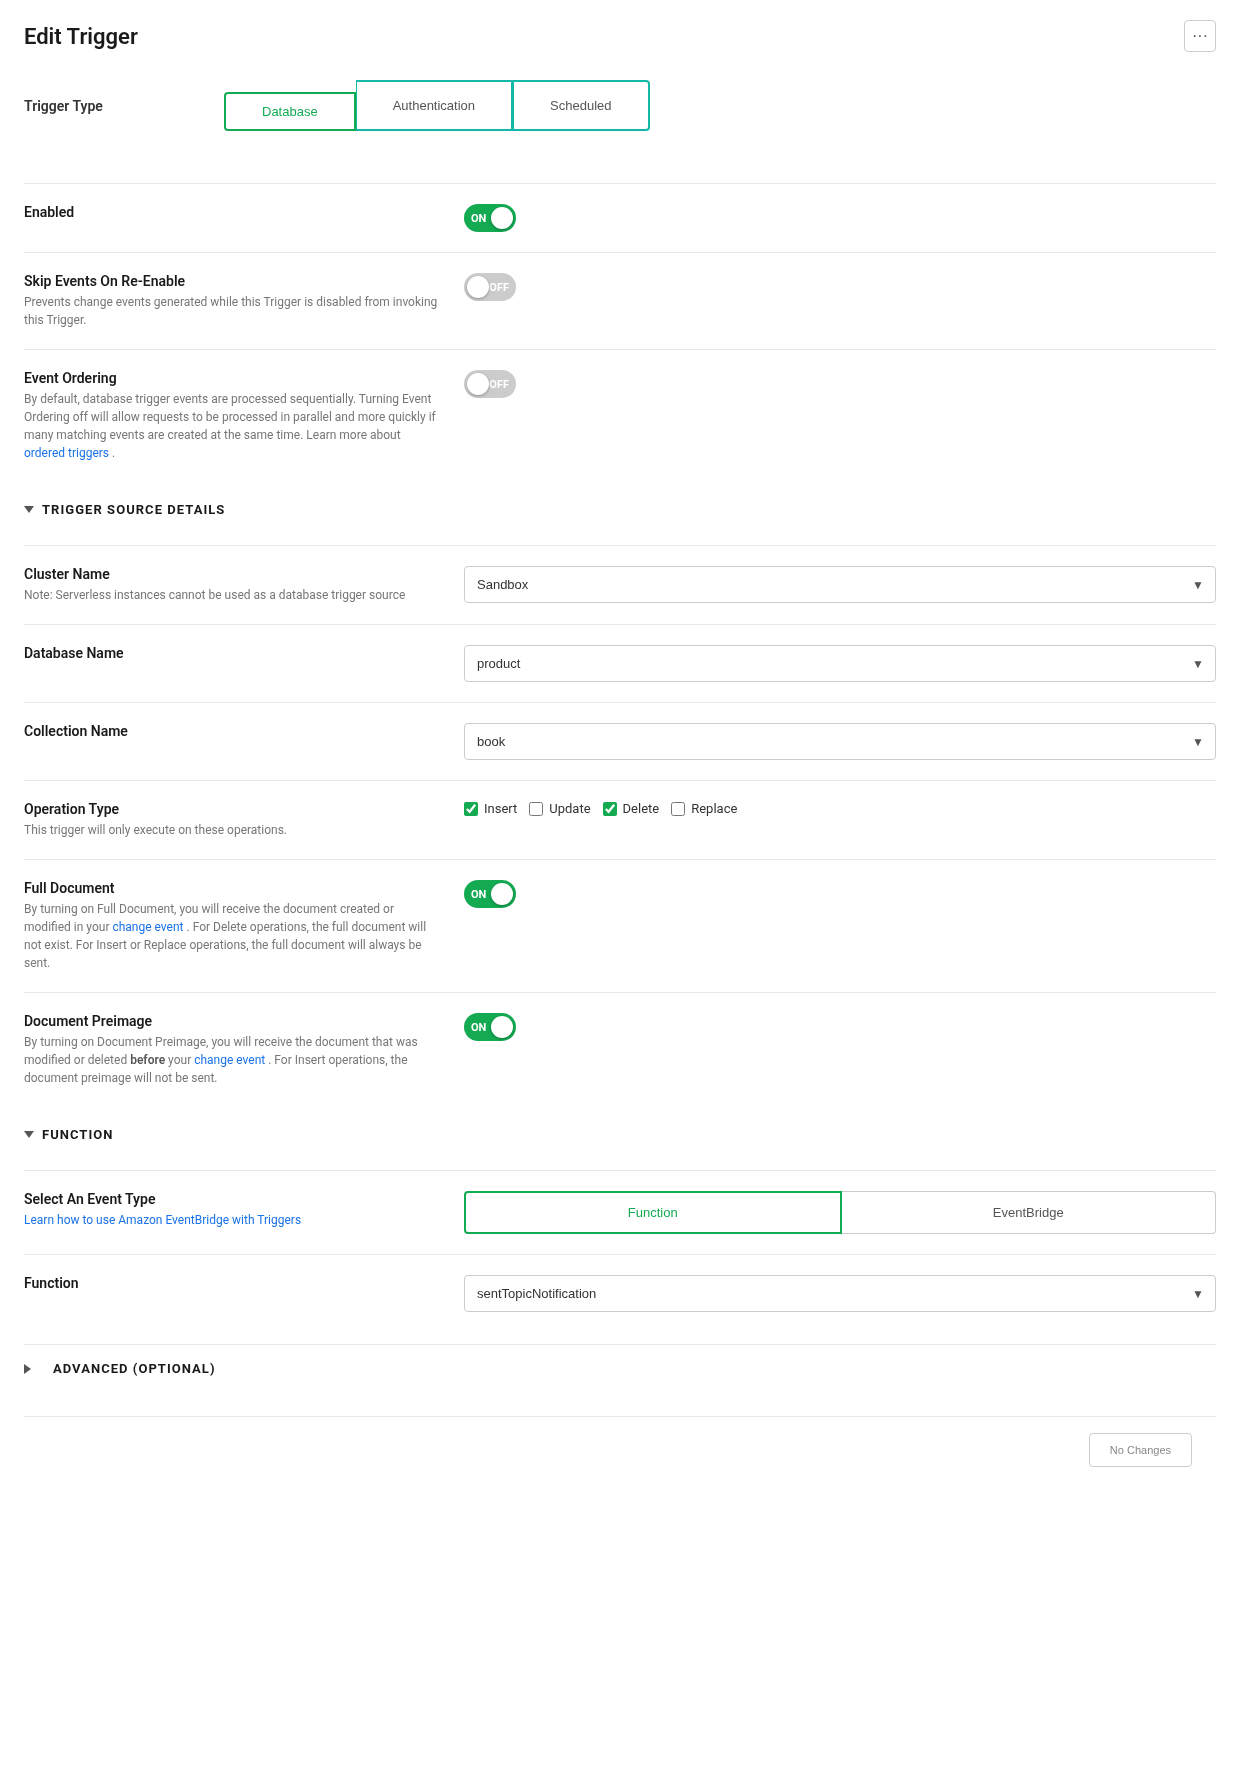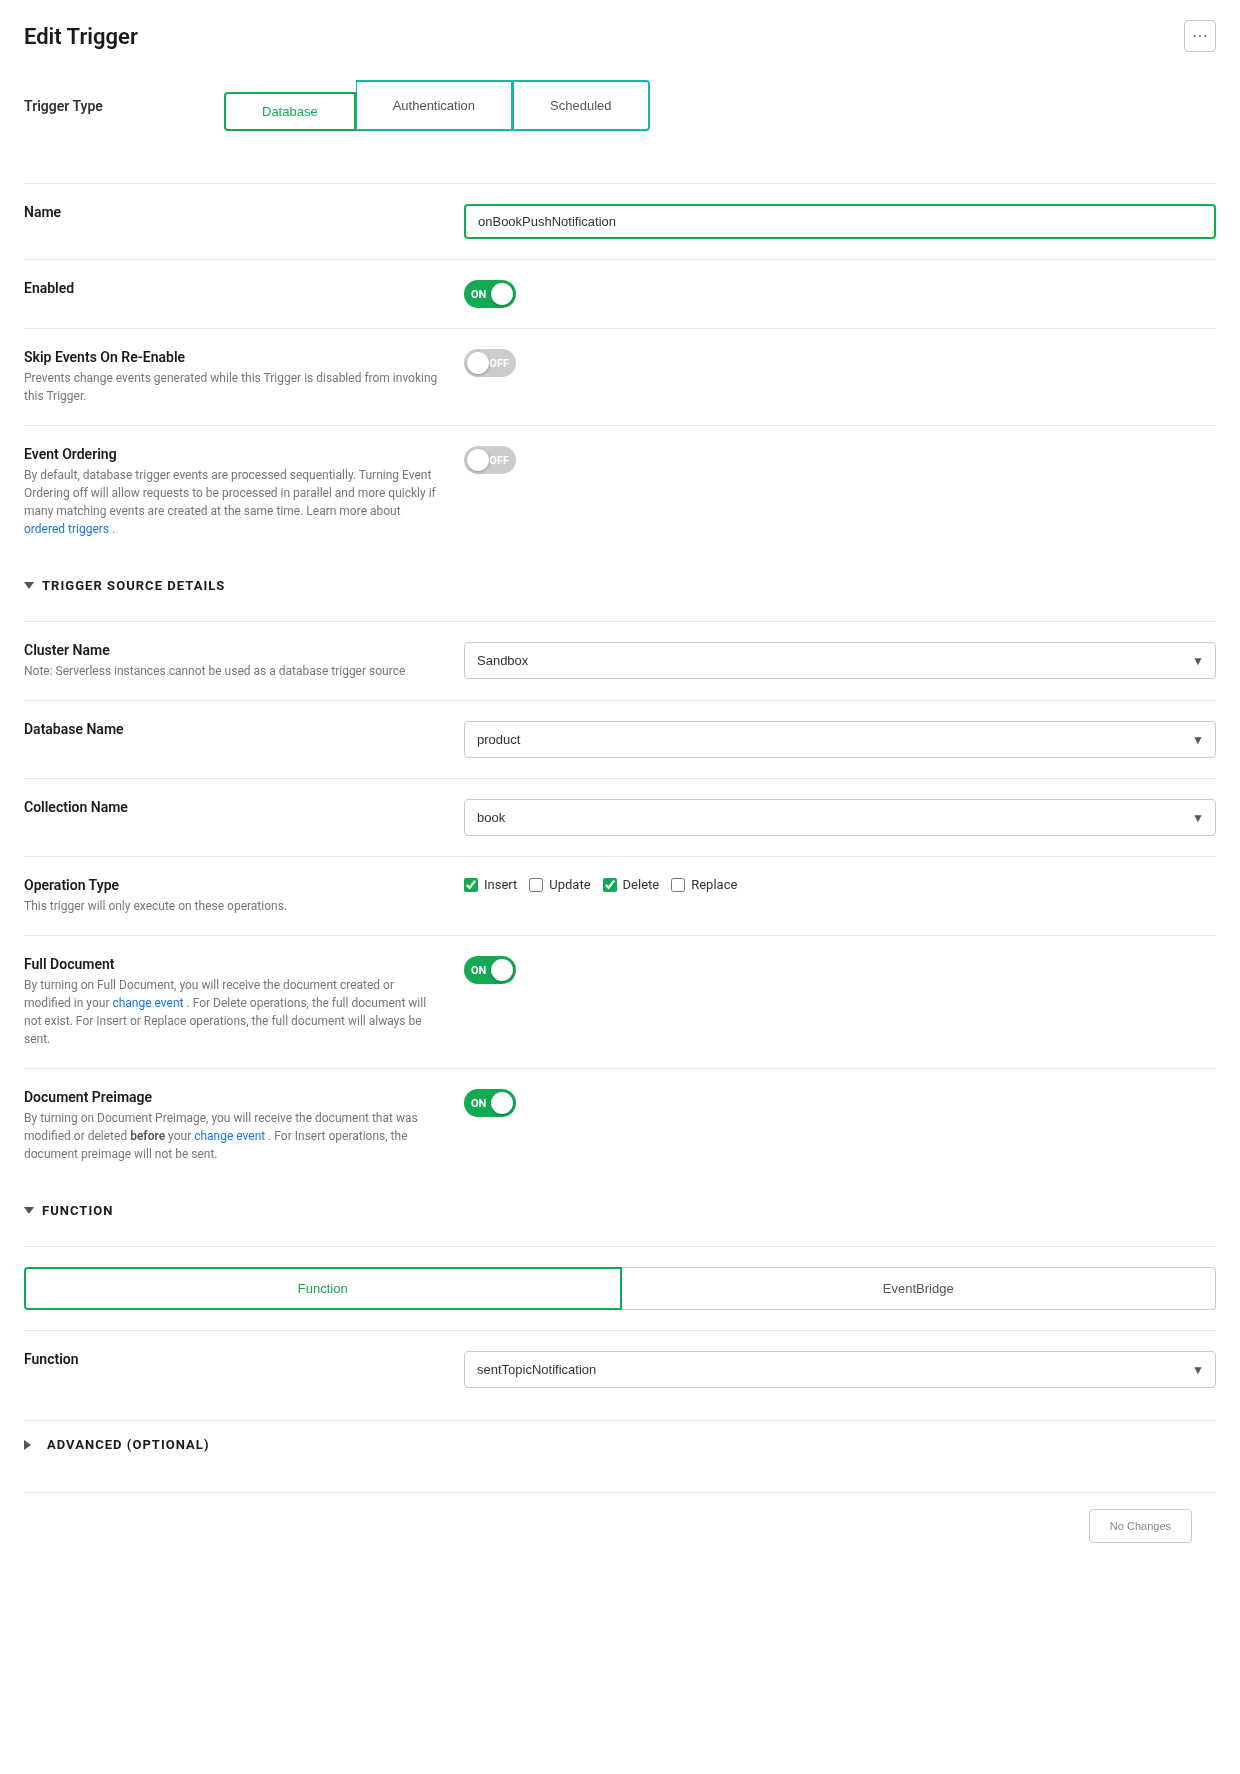--- a/index.html
+++ b/index.html
@@ -377,14 +377,6 @@
 
   <div class="section">
 
-    <div class="form-row">
-      <div class="form-row-label-col">
-        <div class="form-row-label">Name</div>
-      </div>
-      <div class="form-row-control">
-        <input type="text" class="text-input" value="onBookPushNotification" style="">
-      </div>
-    </div>
 
     <div class="form-row">
       <div class="form-row-label-col">

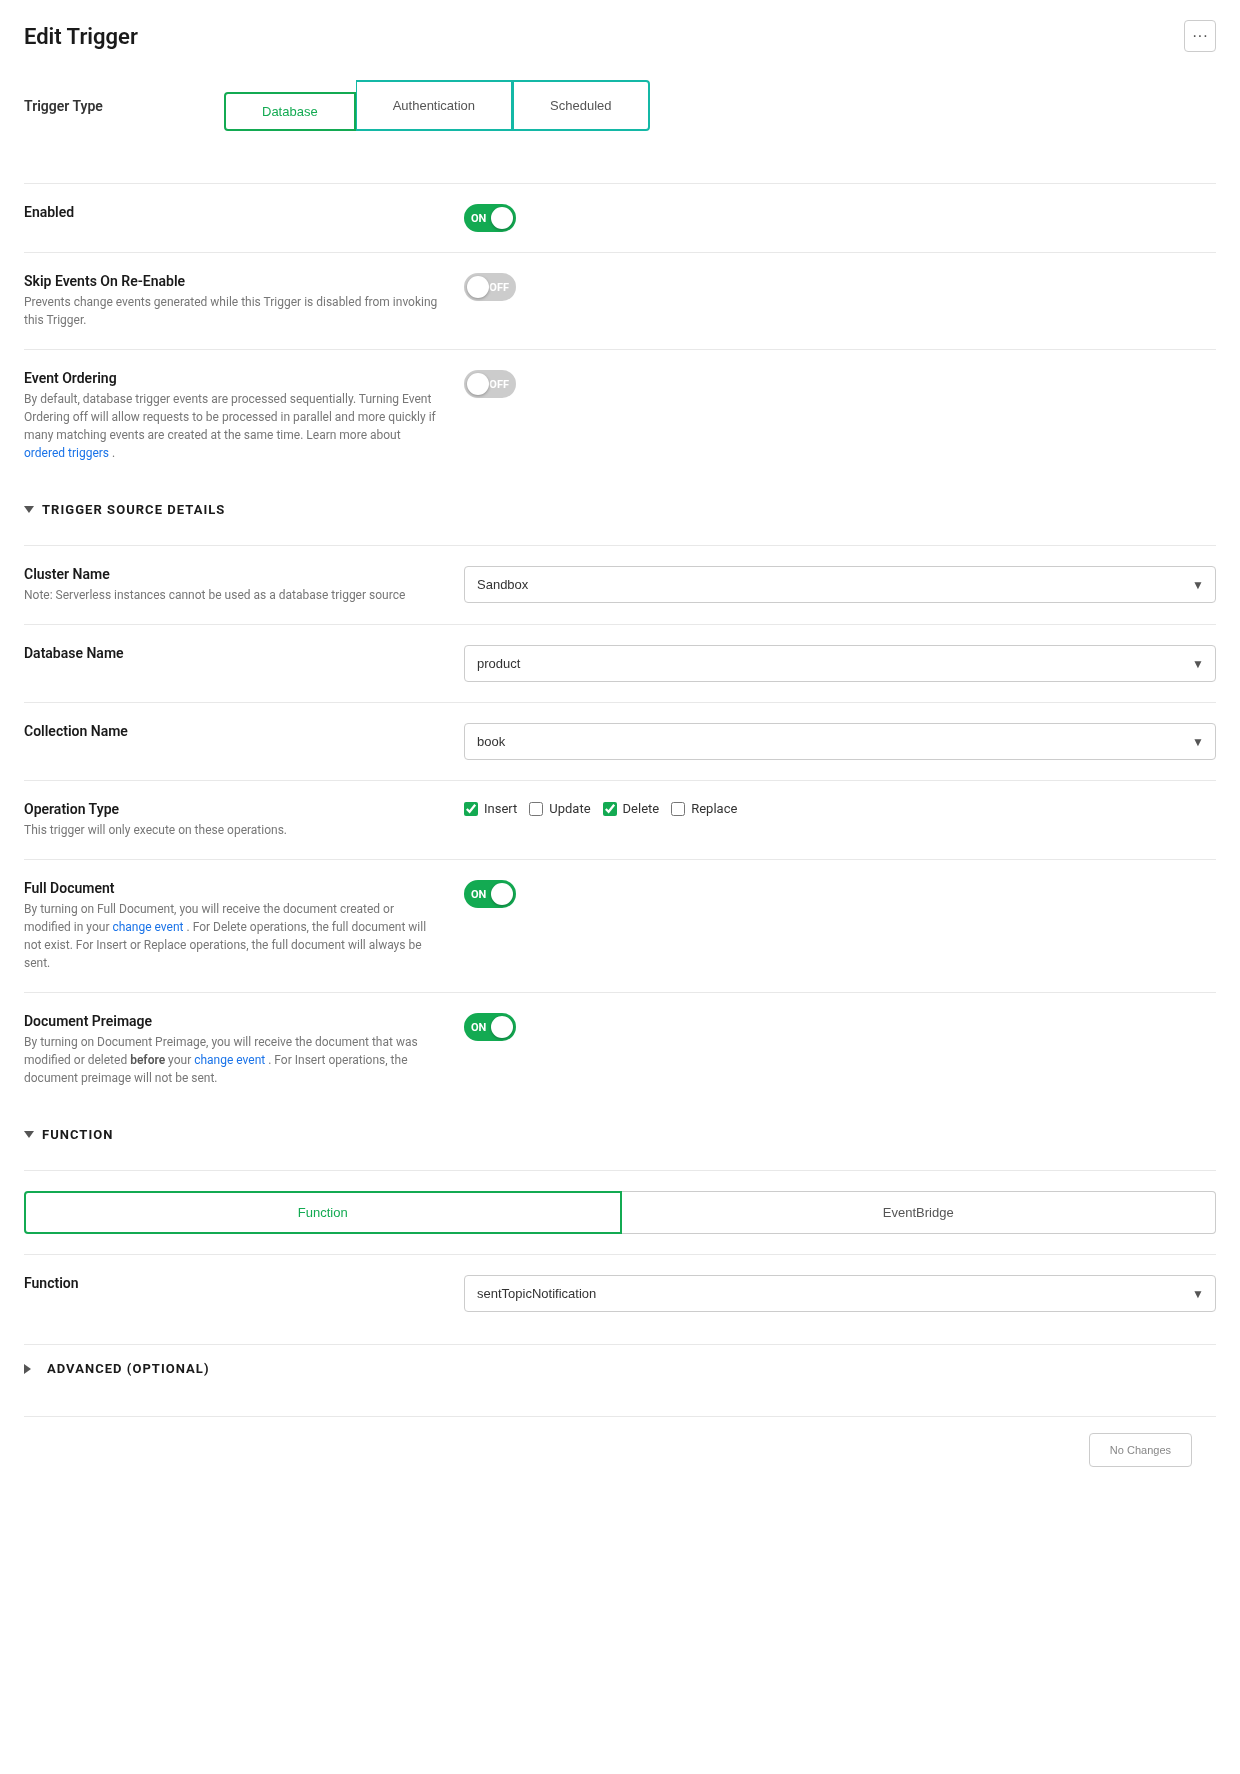--- a/index.html
+++ b/index.html
@@ -541,6 +541,12 @@
     </div>
 
     <div class="form-row">
+      <div class="form-row-label-col">
+        <div class="form-row-label">Select An Event Type</div>
+        <div class="form-row-desc">
+          <a href="#">Learn how to use Amazon EventBridge with Triggers</a>
+        </div>
+      </div>
       <div class="form-row-control">
         <div class="event-type-buttons">
           <button class="event-type-btn active">Function</button>

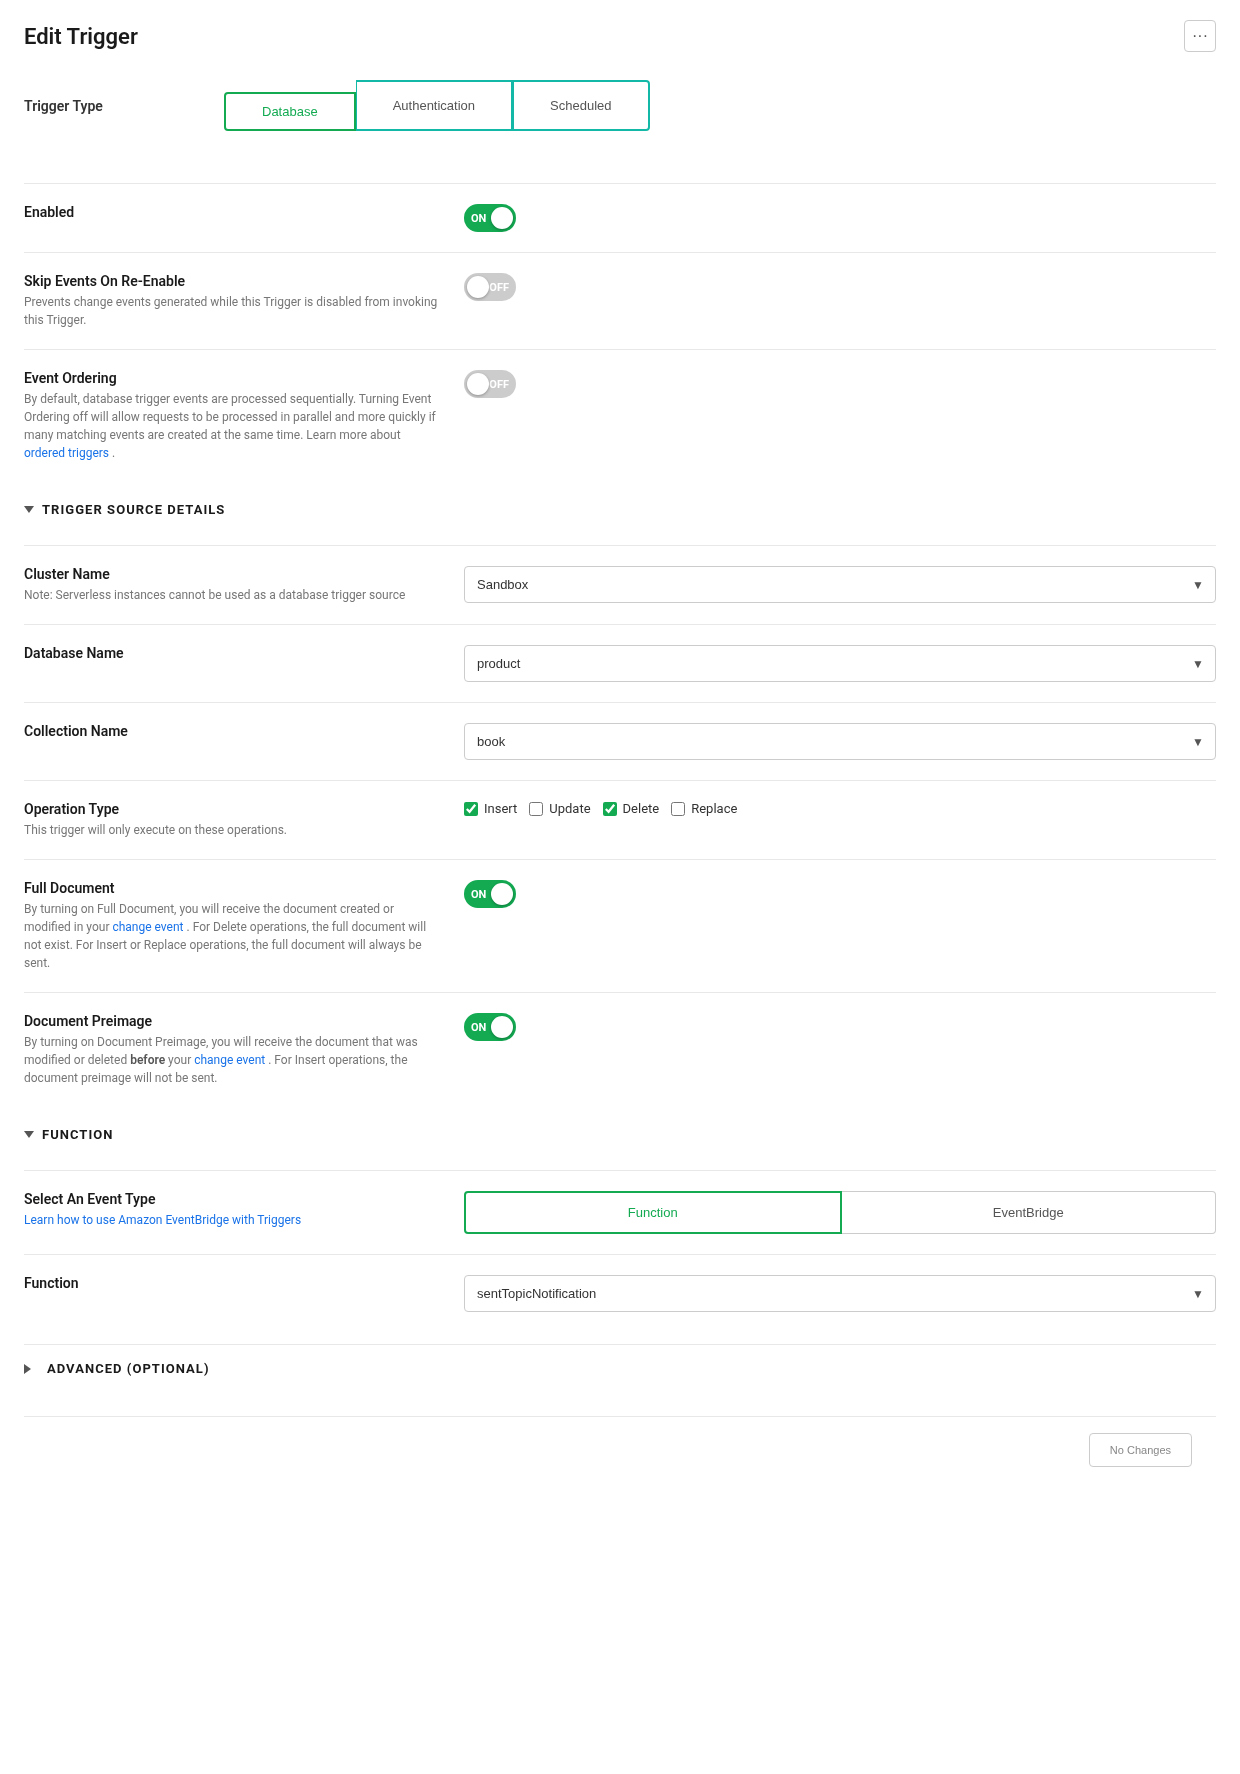--- a/index.html
+++ b/index.html
@@ -330,7 +330,7 @@
     .advanced-section-header {
       display: flex;
       align-items: center;
-      gap: 16px;
+      gap: 22px;
       padding: 16px 0;
       cursor: pointer;
       border-top: 1px solid #e8e8e8;

